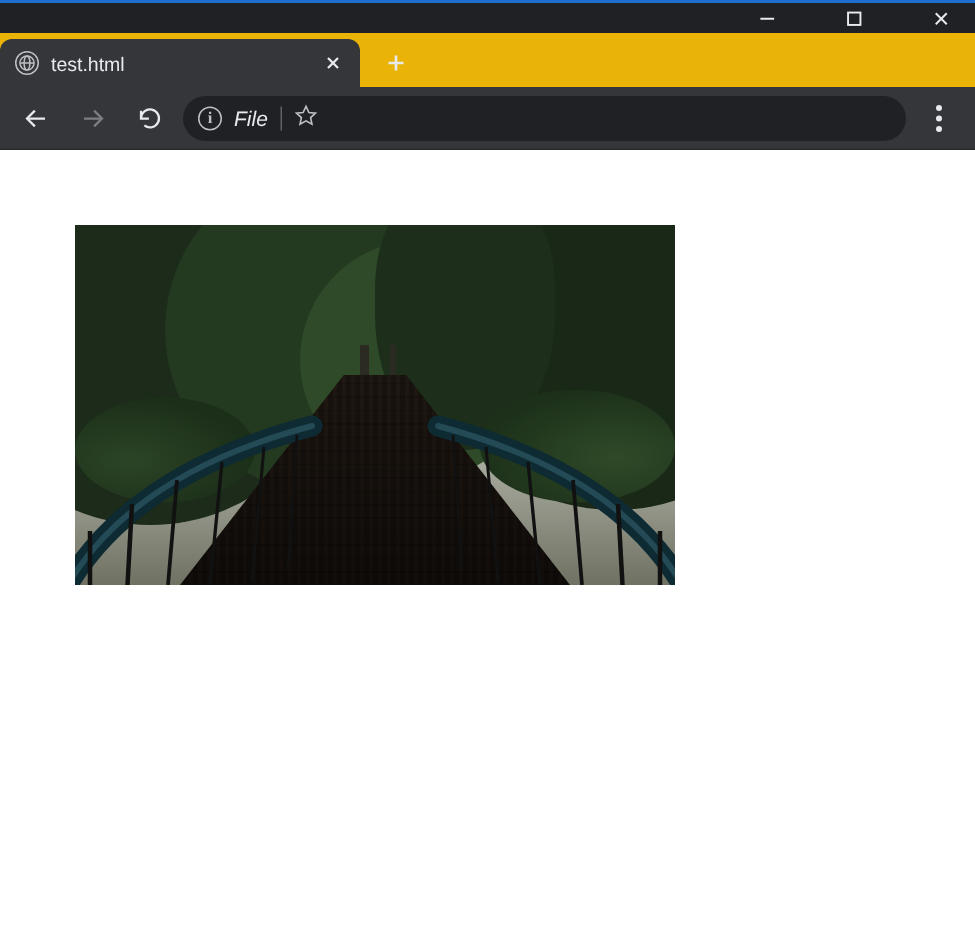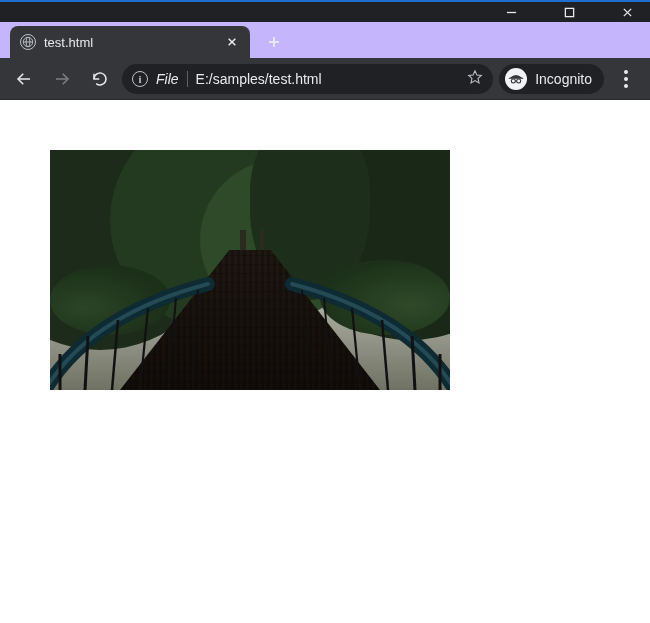--- a/index.html
+++ b/index.html
@@ -26,10 +26,9 @@
   
   .tab-strip {
     height: 36px;
-    background: #c4b5fd;
+    background: #eab308;
     display: flex;
     align-items: flex-end;
-    padding-left: 10px;
   }
   .tab {
     background: #35363a;

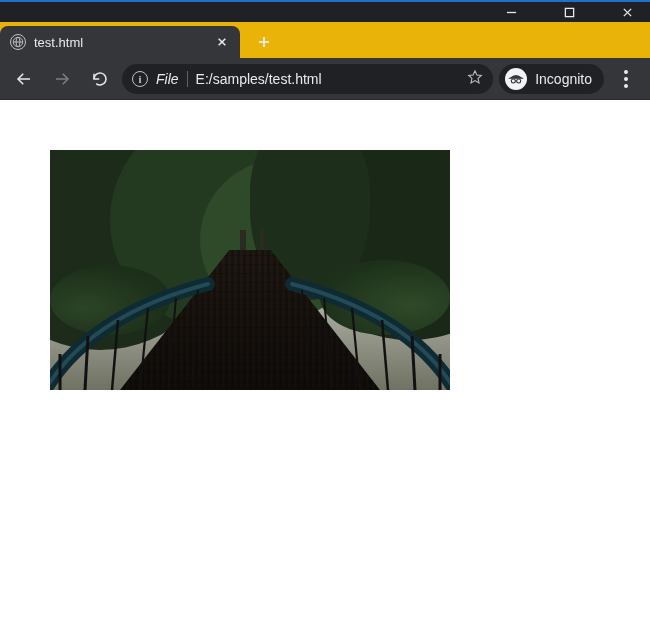--- a/index.html
+++ b/index.html
@@ -219,7 +219,6 @@
     <span class="info-icon" title="View site information">i</span>
     <span class="scheme">File</span>
     <span class="sep"></span>
-    <span class="path">E:/samples/test.html</span>
     <span class="star" title="Bookmark this tab">
       <svg viewBox="0 0 24 24">
           <polygon points="12 2.8 14.9 9 21.5 9.6 16.6 14.1 18 20.8 12 17.4 6 20.8 7.4 14.1 2.5 9.6 9.1 9"></polygon>

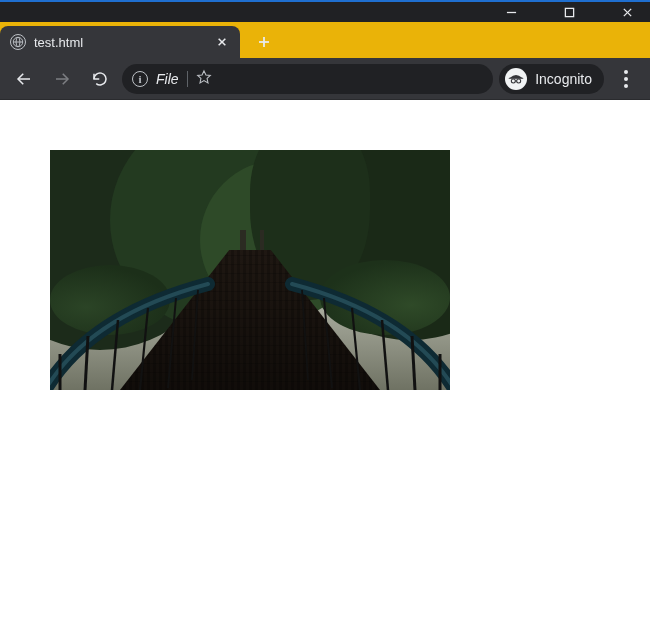--- a/index.html
+++ b/index.html
@@ -226,18 +226,6 @@
     </span>
   </div>
 
-  <div class="incognito-chip">
-    <span class="hat">
-      <svg viewBox="0 0 24 16">
-        <path d="M3 6 Q12 -2 21 6 L21 7 L3 7 Z"></path>
-        <rect x="1" y="6" width="22" height="1.6" rx="0.8"></rect>
-        <circle cx="8" cy="11" r="3" fill="none" stroke="#35363a" stroke-width="1.6"></circle>
-        <circle cx="16" cy="11" r="3" fill="none" stroke="#35363a" stroke-width="1.6"></circle>
-        <line x1="11" y1="11" x2="13" y2="11" stroke="#35363a" stroke-width="1.6"></line>
-      </svg>
-    </span>
-    <span>Incognito</span>
-  </div>
 
   <div class="menu-btn" title="Customize and control">
     <div class="menu-dots">

